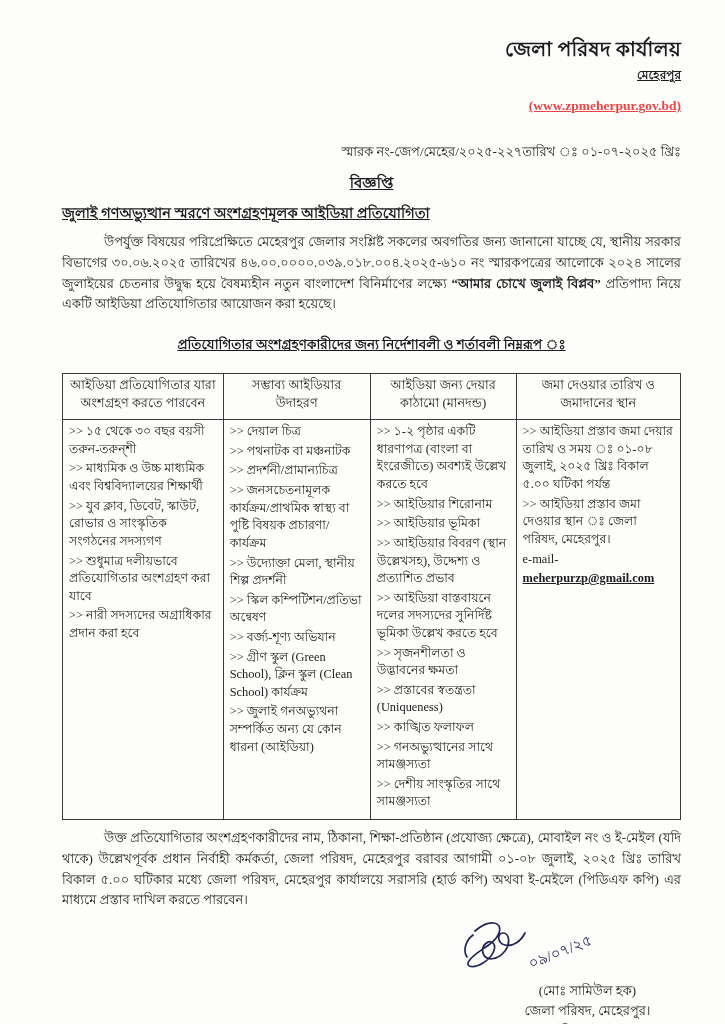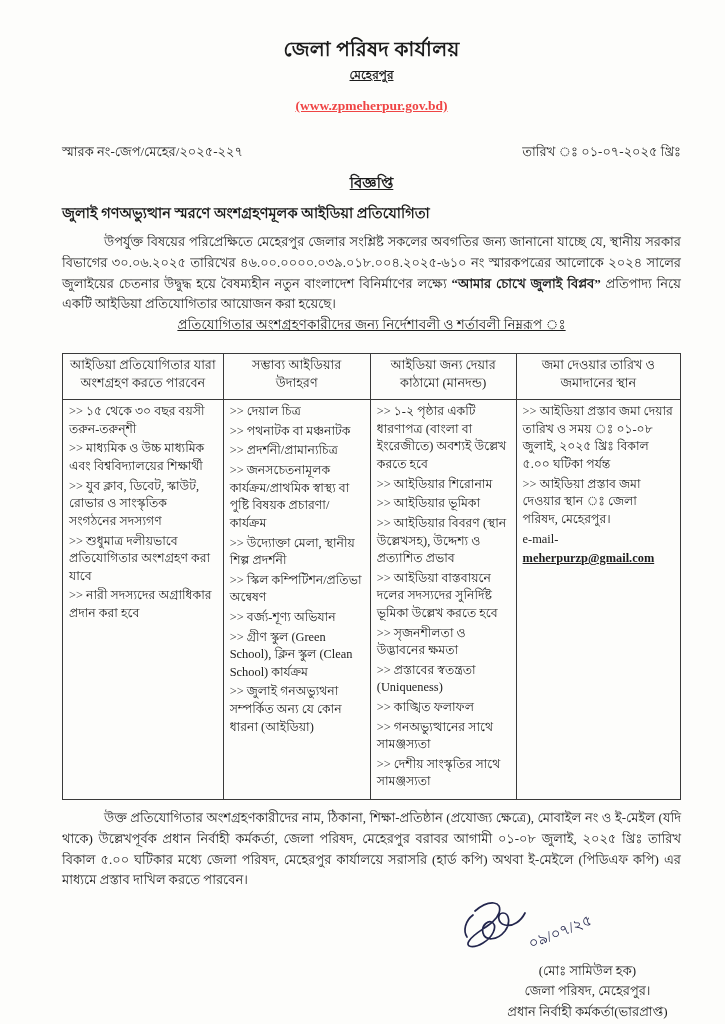--- a/index.html
+++ b/index.html
@@ -19,7 +19,7 @@
     line-height: 1.5;
   }
   
-  .doc-header { text-align: center; }
+  .doc-header { text-align: right; }
   .office-name { font-size: 20px; font-weight: bold; letter-spacing: .3px; }
   .district-name { font-size: 12px; font-weight: bold; text-decoration: underline; margin-top: 2px; }
   .website { display: inline-block; margin-top: 12px; font-size: 13.5px; font-weight: bold;

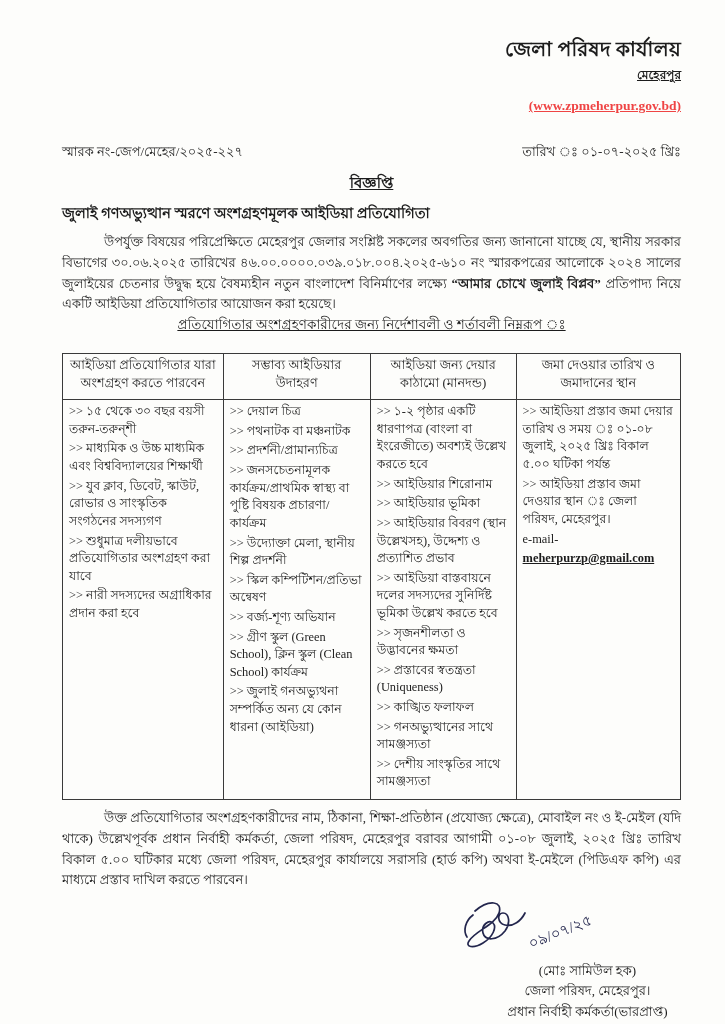--- a/index.html
+++ b/index.html
@@ -25,7 +25,7 @@
   .website { display: inline-block; margin-top: 12px; font-size: 13.5px; font-weight: bold;
              text-decoration: underline; color: #ef4444; cursor: pointer; }
   
-  .meta-row { display: flex; justify-content: space-between; margin-top: 26px; font-size: 13px; }
+  .meta-row { display: flex; justify-content: flex-end; margin-top: 26px; font-size: 13px; margin-left: 14px; }
   
   .notice-title { text-align: center; font-size: 15px; font-weight: bold; text-decoration: underline; margin-top: 10px; }
   .subject-line { font-size: 14.5px; font-weight: bold; margin-top: 9px; }

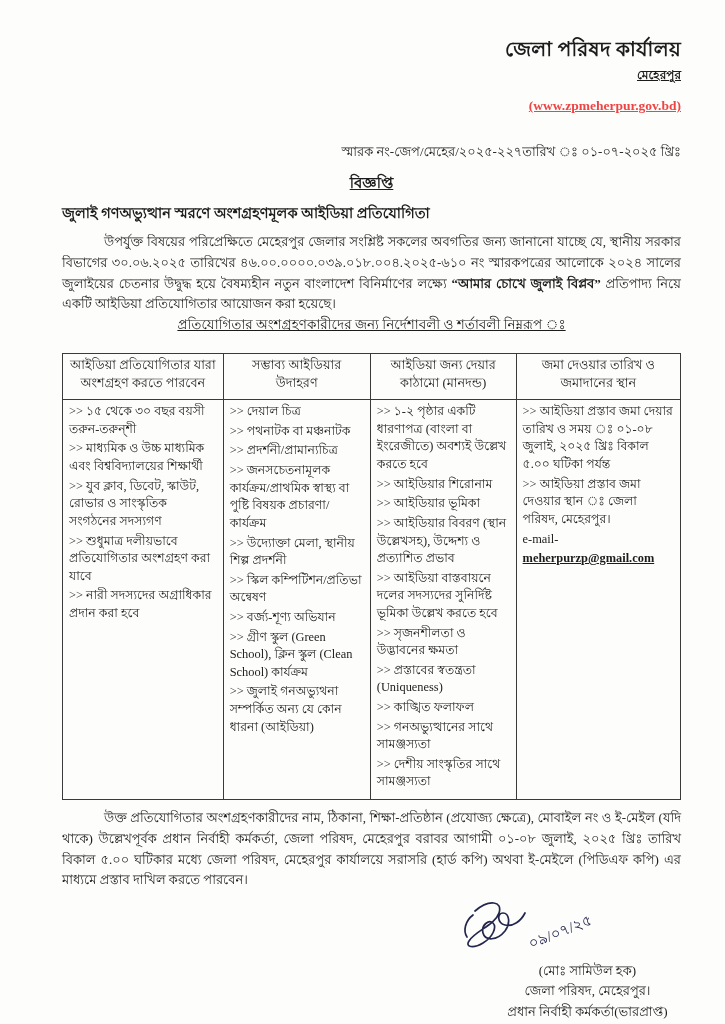--- a/index.html
+++ b/index.html
@@ -28,7 +28,7 @@
   .meta-row { display: flex; justify-content: flex-end; margin-top: 26px; font-size: 13px; margin-left: 14px; }
   
   .notice-title { text-align: center; font-size: 15px; font-weight: bold; text-decoration: underline; margin-top: 10px; }
-  .subject-line { font-size: 14.5px; font-weight: bold; margin-top: 9px; }
+  .subject-line { font-size: 14.5px; font-weight: bold; text-decoration: underline; margin-top: 9px; }
   
   .intro { margin-top: 7px; text-align: justify; line-height: 1.6; }
   .intro .indent { display: inline-block; width: 42px; }

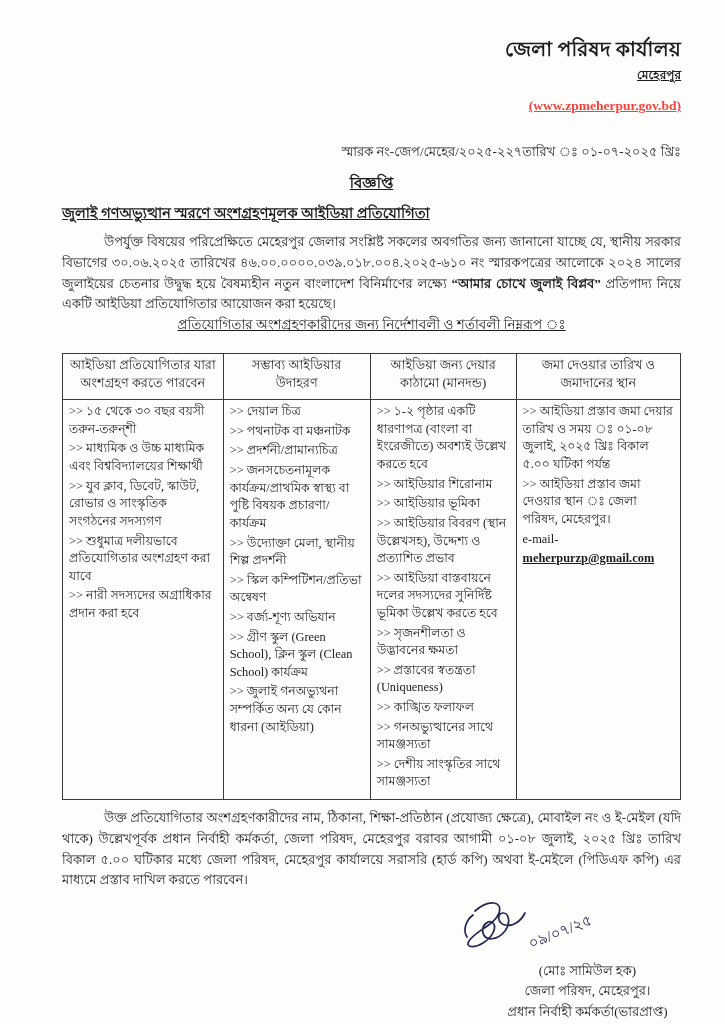--- a/index.html
+++ b/index.html
@@ -33,7 +33,7 @@
   .intro { margin-top: 7px; text-align: justify; line-height: 1.6; }
   .intro .indent { display: inline-block; width: 42px; }
   .intro b { font-weight: bold; }
-  .table-heading { text-align: center; font-size: 13.5px; font-weight: normal; text-decoration: underline; margin-top: 0; }
+  .table-heading { text-align: center; font-size: 13.5px; font-weight: bold; text-decoration: underline; margin-top: 20px; }
   
   table.idea-table { width: 100%; border-collapse: collapse; margin-top: 18px; table-layout: fixed; }
   .idea-table th, .idea-table td { border: 1.4px solid #3a3a3a; vertical-align: top; padding: 3px 6px 6px 6px; }

